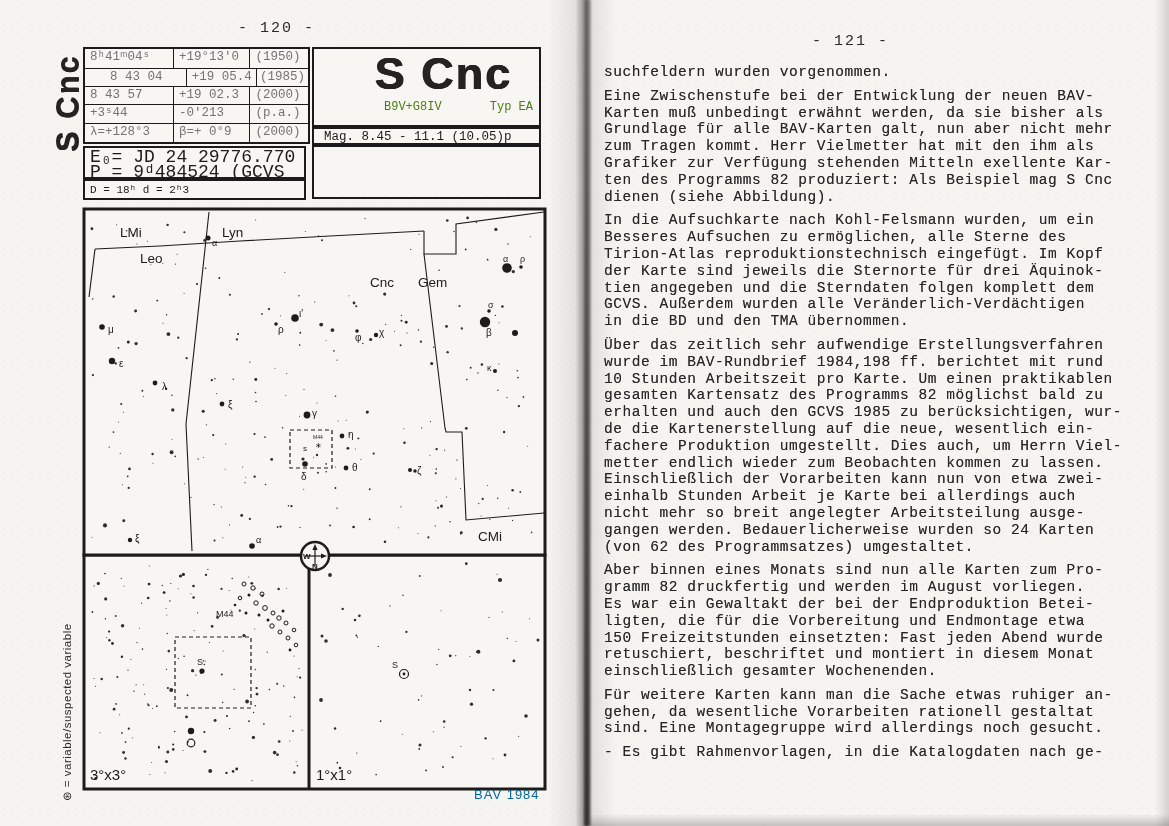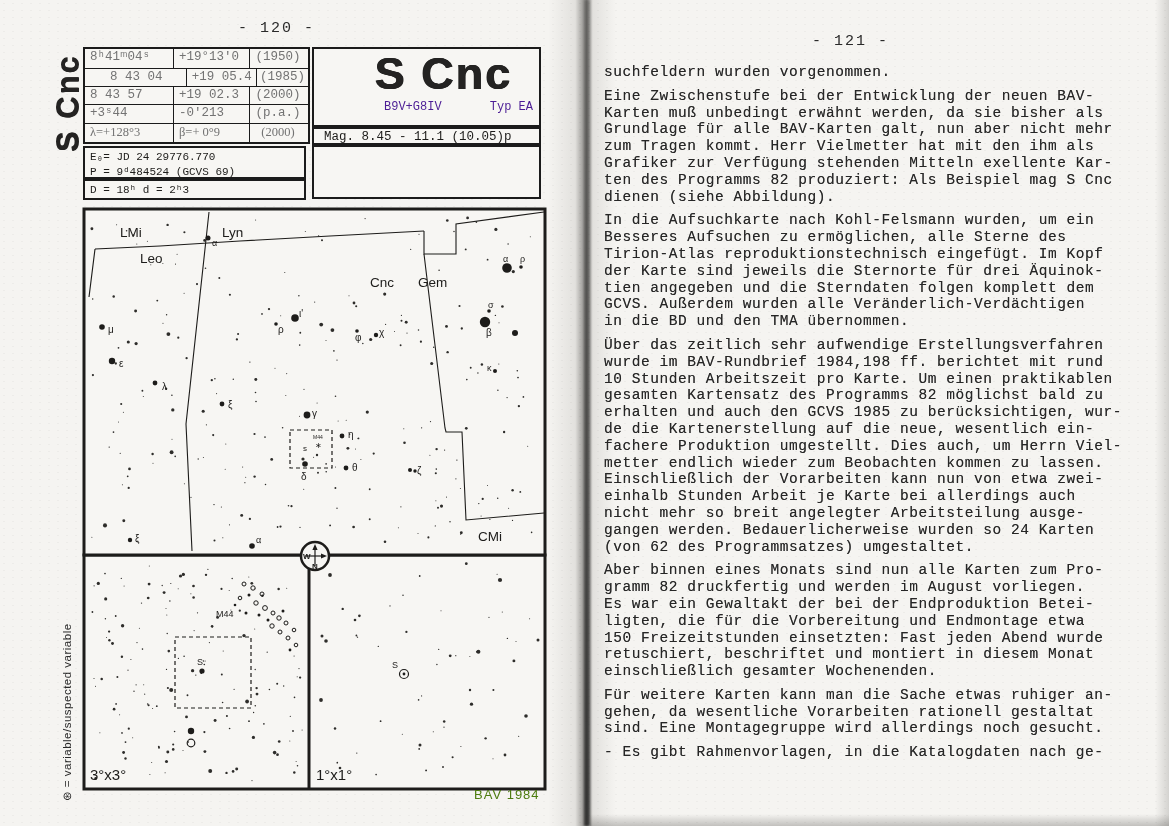--- a/index.html
+++ b/index.html
@@ -27,7 +27,7 @@
     padding:1px 0 0 34px;line-height:48px;color:#242322;
     text-shadow:0.6px 0 0 #242322,-0.4px 0 0 #242322;
   }
-  .spec-row{display:flex;justify-content:space-between;padding:2px 6px 0 70px;font-family:"Liberation Mono","DejaVu Sans Mono",monospace;font-size:12px;color:#4c1d95}
+  .spec-row{display:flex;justify-content:space-between;padding:2px 6px 0 70px;font-family:"Liberation Mono","DejaVu Sans Mono",monospace;font-size:12px;color:#4d7c0f}
   #mag-box{left:312px;top:127px;width:229px;height:18px;font-size:12.5px;line-height:15px;padding:1px 0 0 10px}
   #empty-box{left:312px;top:145px;width:229px;height:54px}
   .side-title{

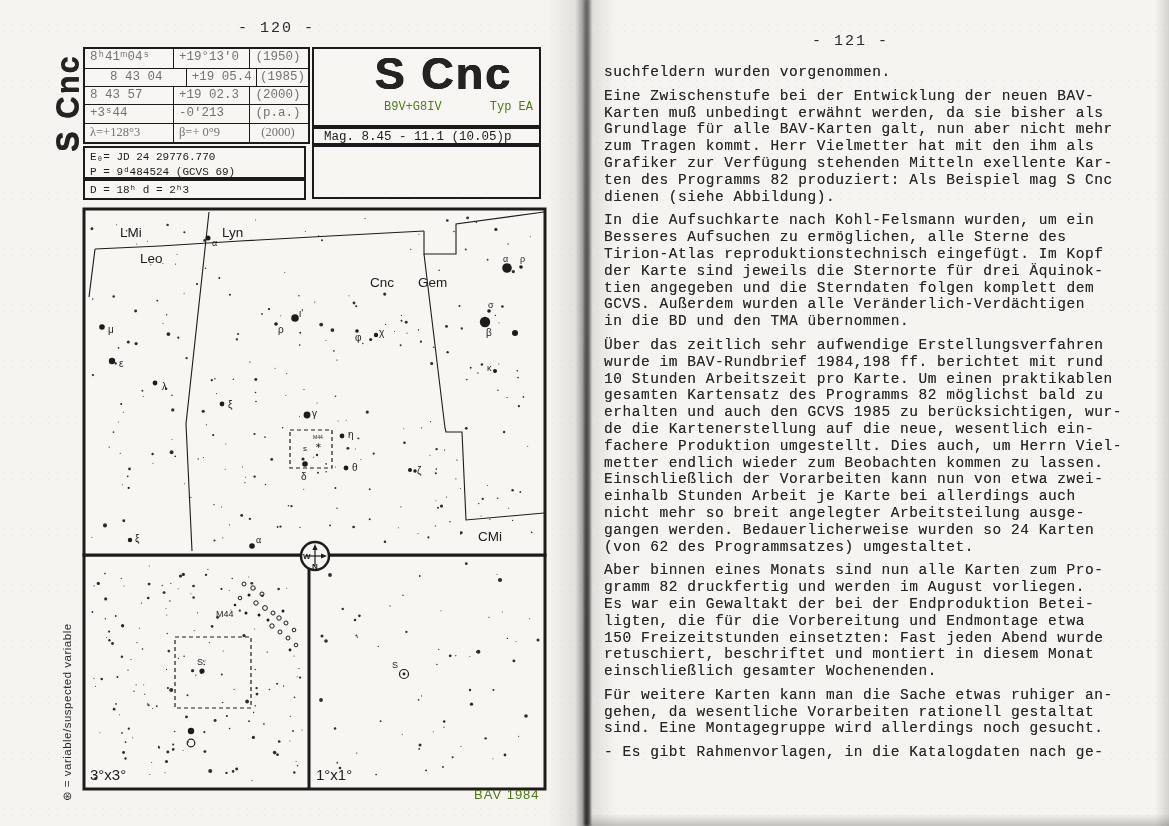--- a/index.html
+++ b/index.html
@@ -96,7 +96,7 @@
         <div class="tc tc2">-0ʹ213</div>
         <div class="tc tc3">(p.a.)</div>
       </div>
-      <div class="trow" style="height: 18px; font-family: Liberation Serif, serif;">
+      <div class="trow" style="height: 18px;">
         <div class="tc tc1">λ=+128°3</div>
         <div class="tc tc2">β=+ 0°9</div>
         <div class="tc tc3">(2000)</div>

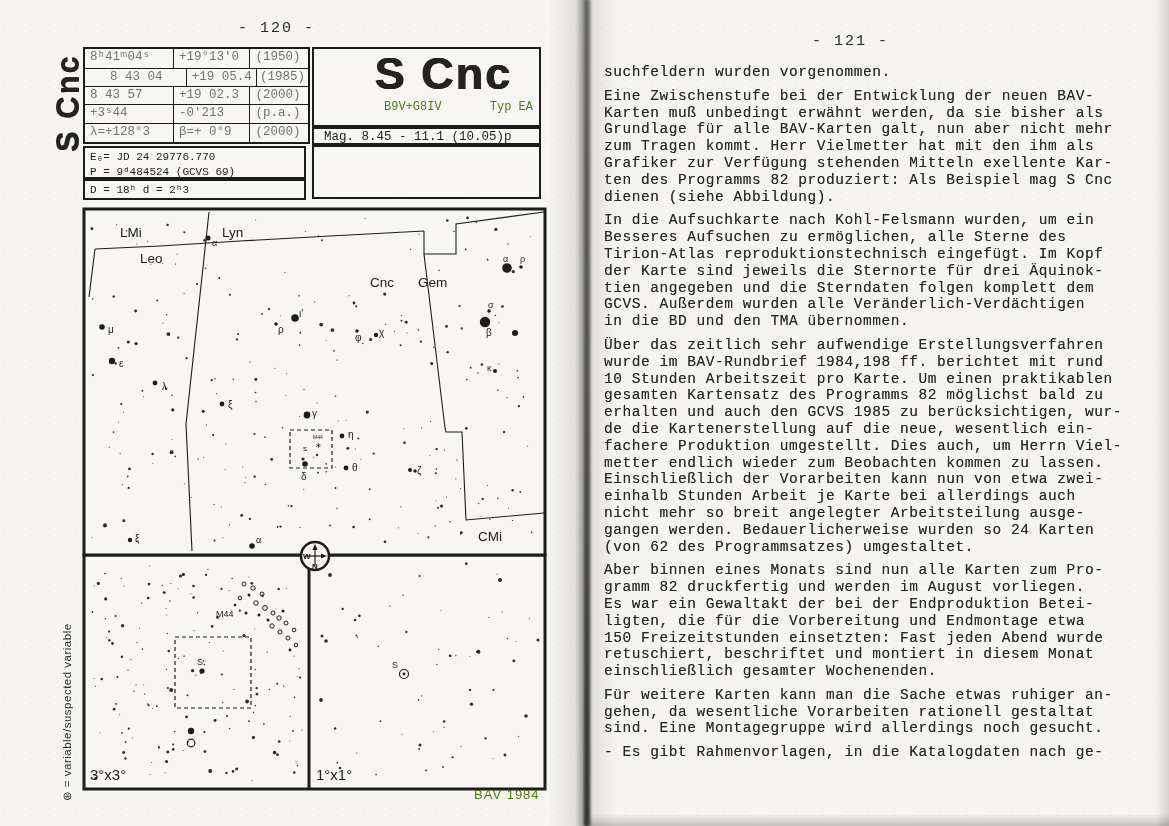--- a/index.html
+++ b/index.html
@@ -19,7 +19,7 @@
   .tc1{width:88px}
   .tc2{width:76px;border-left:1.5px solid #1b1b1b}
   .tc3{width:57px;border-left:1.5px solid #1b1b1b;text-align:center;padding-left:0}
-  #epoch-box{left:83px;top:146px;width:223px;height:33px;font-size:11px;line-height:14.5px;padding:2px 0 0 5px}
+  #epoch-box{left:83px;top:146px;width:223px;height:33px;font-size:18px;line-height:14.5px;padding:2px 0 0 5px}
   #dur-box{left:83px;top:179px;width:223px;height:20px;font-size:11px;line-height:16px;padding:1px 0 16px 5px}
   #title-box{left:312px;top:47px;width:229px;height:80px}
   .big-title{

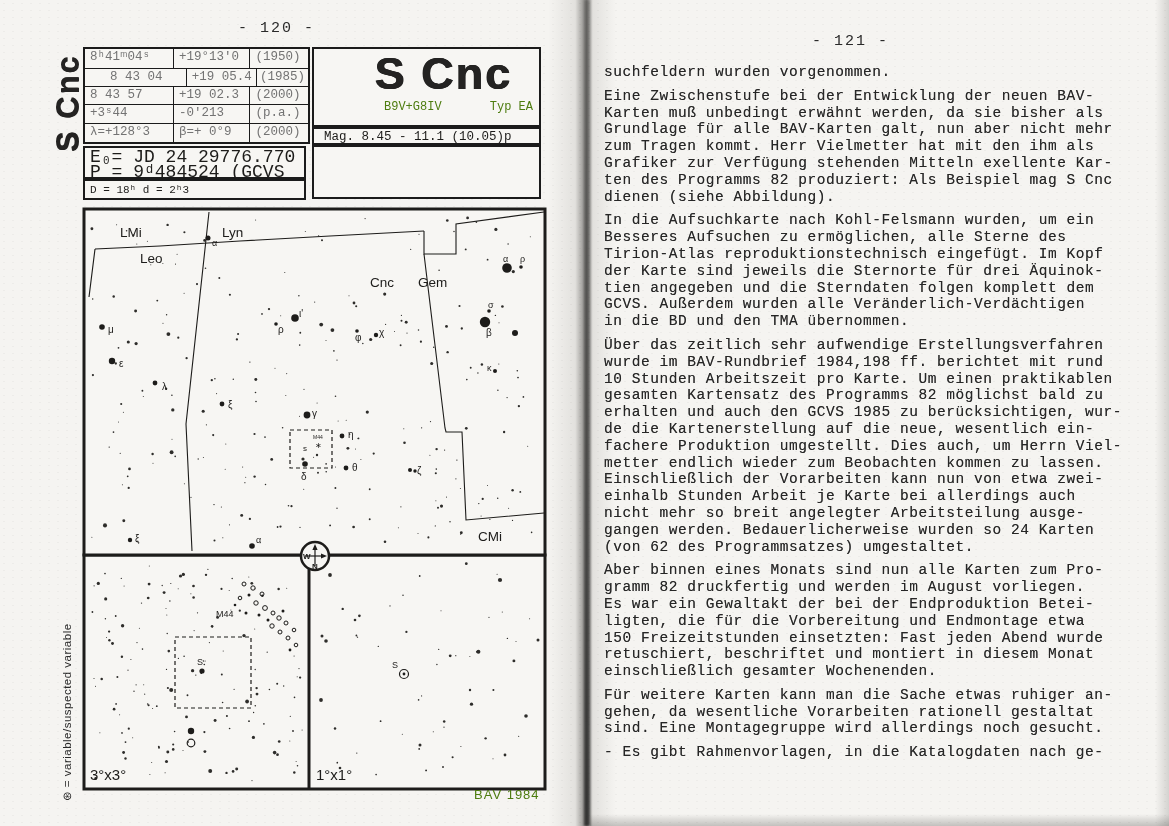--- a/index.html
+++ b/index.html
@@ -41,7 +41,7 @@
     writing-mode:vertical-rl;transform:rotate(180deg);
     font-size:11.5px;letter-spacing:0.5px;color:#2a2a2a;white-space:pre;
   }
-  .credit{position:absolute;left:474px;top:787px;font-size:13px;letter-spacing:1px;color:#4d7c0f}
+  .credit{position:absolute;left:474px;top:787px;font-size:13px;letter-spacing:1px;color:#0369a1}
   #chart-mount{position:absolute;left:78px;top:202px;width:472px;height:608px}
   
   #body-text{position:absolute;left:604px;top:64px;width:560px}

